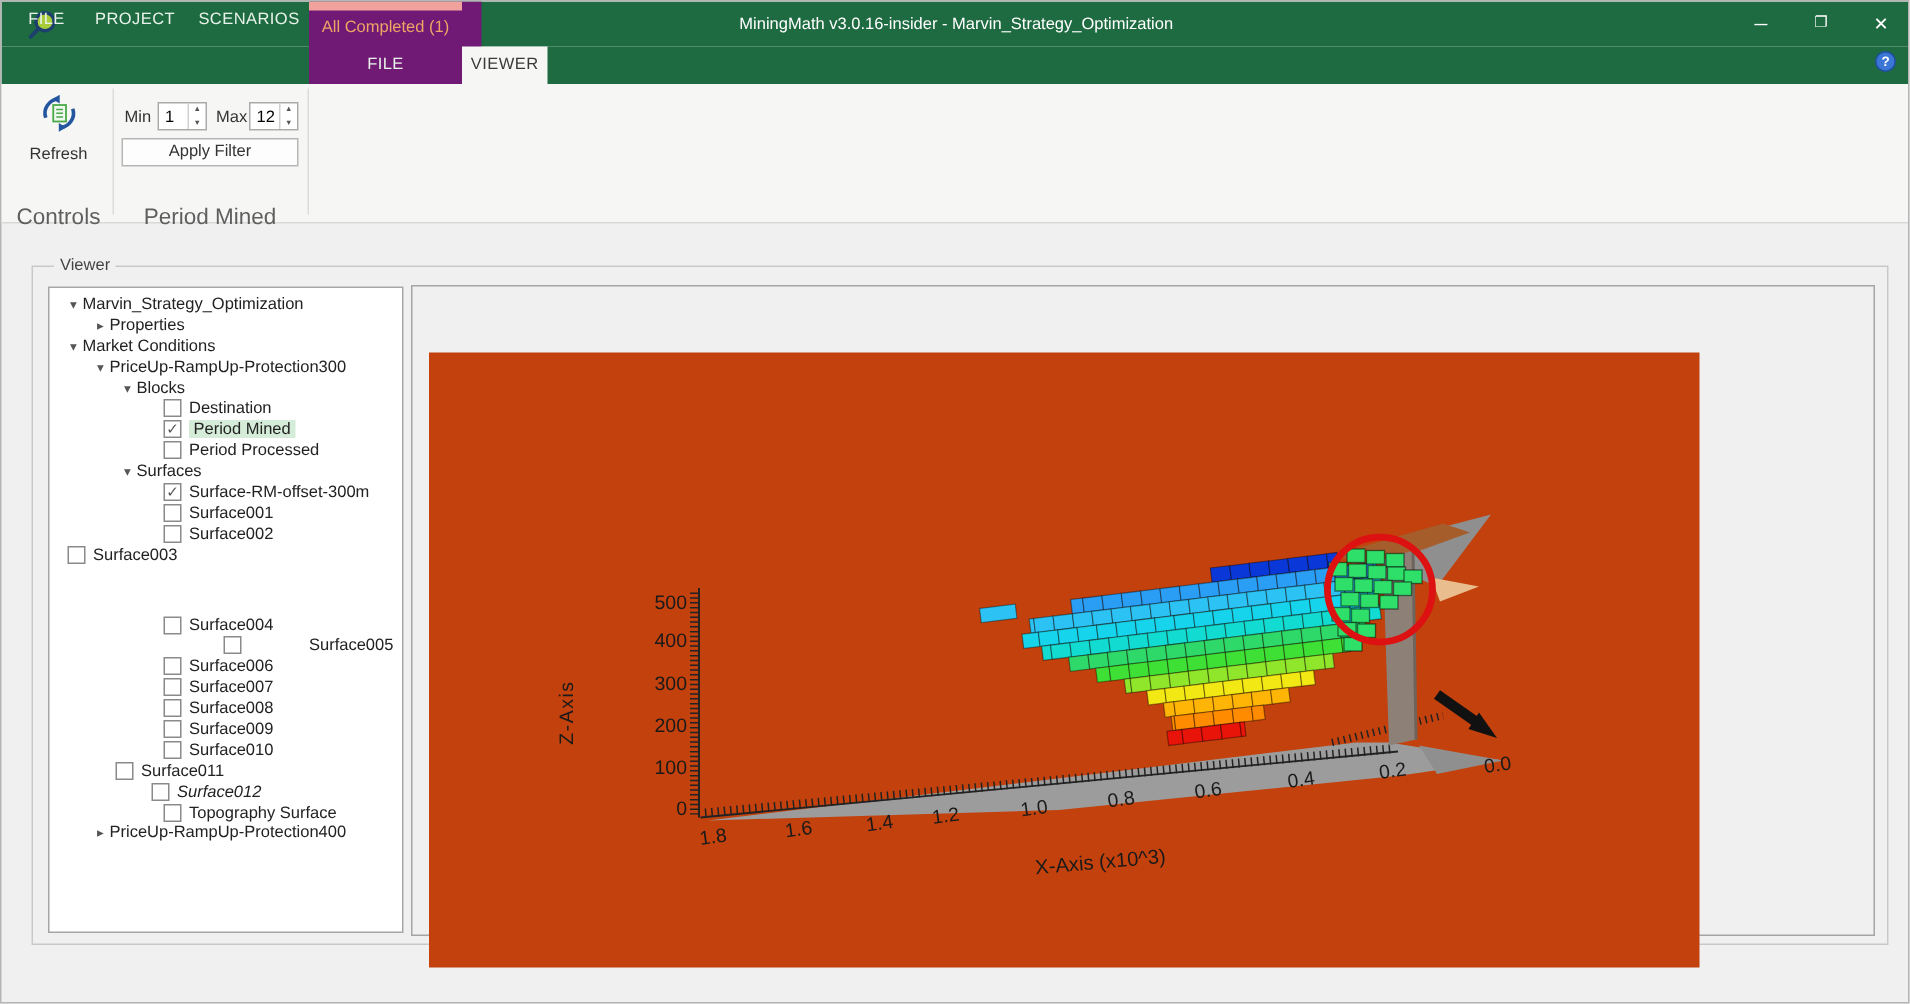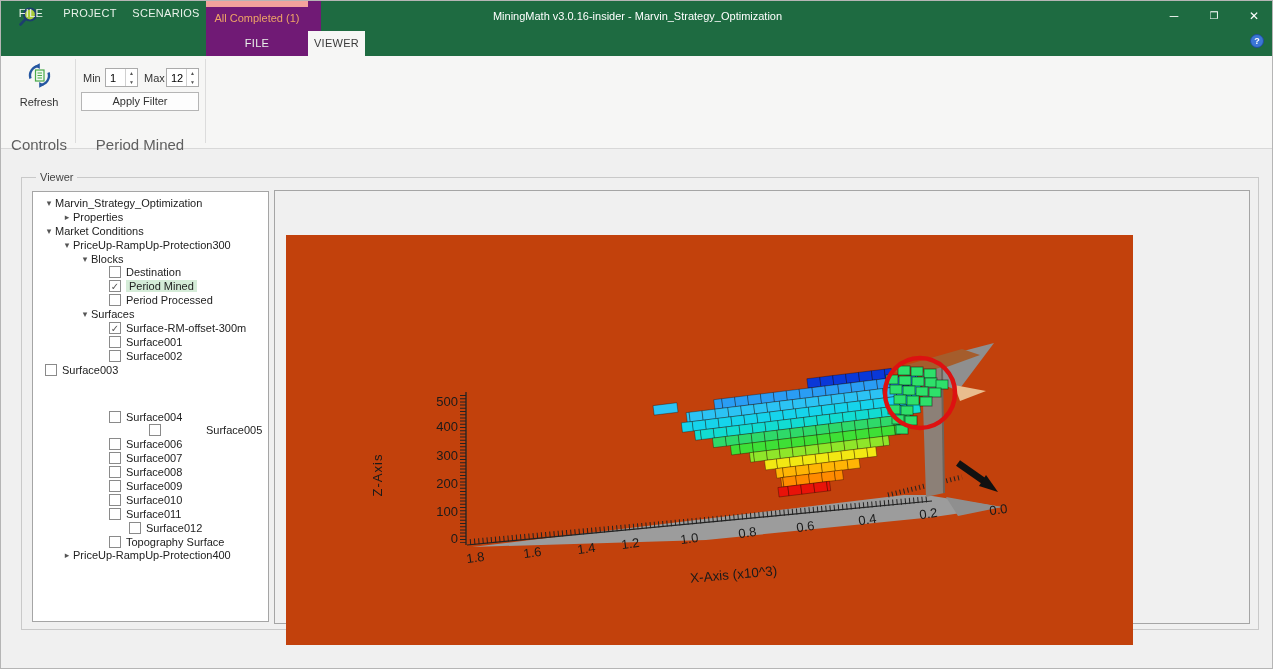--- a/index.html
+++ b/index.html
@@ -241,7 +241,7 @@
         <span class="cbx"></span>
         <span>Surface010</span>
       </div>
-      <div class="tree-row" style="padding-left: 64px;">
+      <div class="tree-row" style="padding-left: 32px;">
         <span class="exp"></span>
         <span class="cbx"></span>
         <span>Surface011</span>

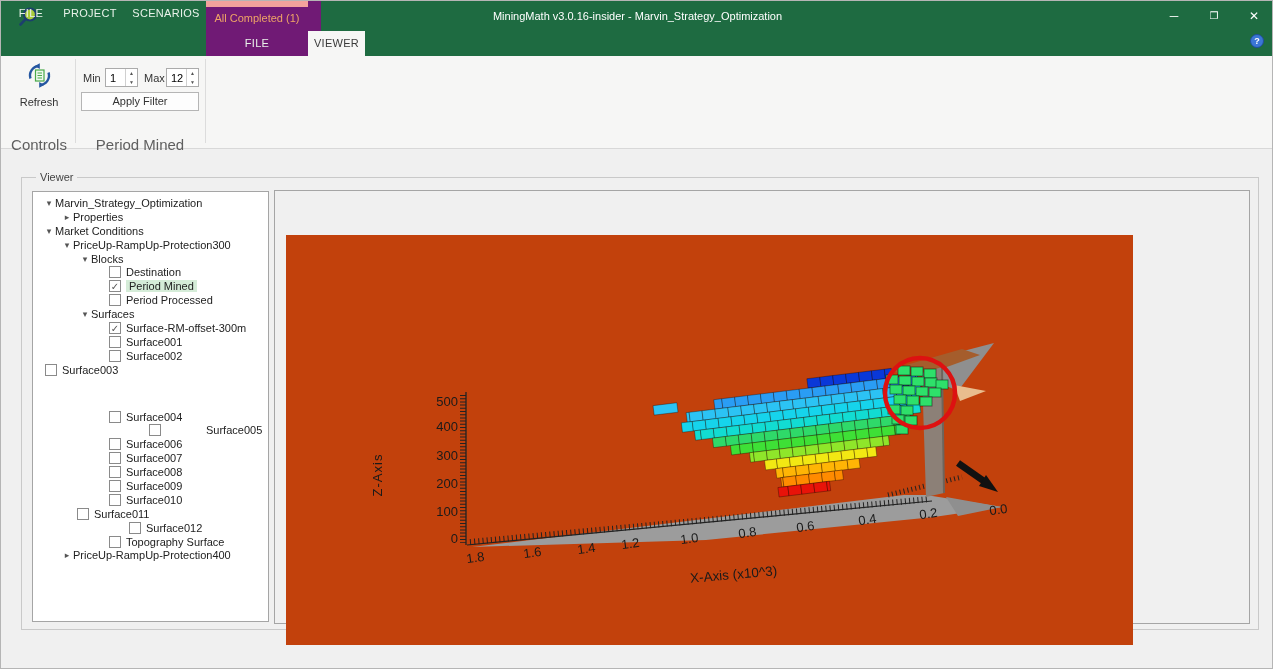--- a/index.html
+++ b/index.html
@@ -246,7 +246,7 @@
         <span class="cbx"></span>
         <span>Surface011</span>
       </div>
-      <div class="tree-row" style="padding-left: 84px;">
+      <div class="tree-row" style="padding-left: 56px; font-style: italic;">
         <span class="exp"></span>
         <span class="cbx"></span>
         <span>Surface012</span>

